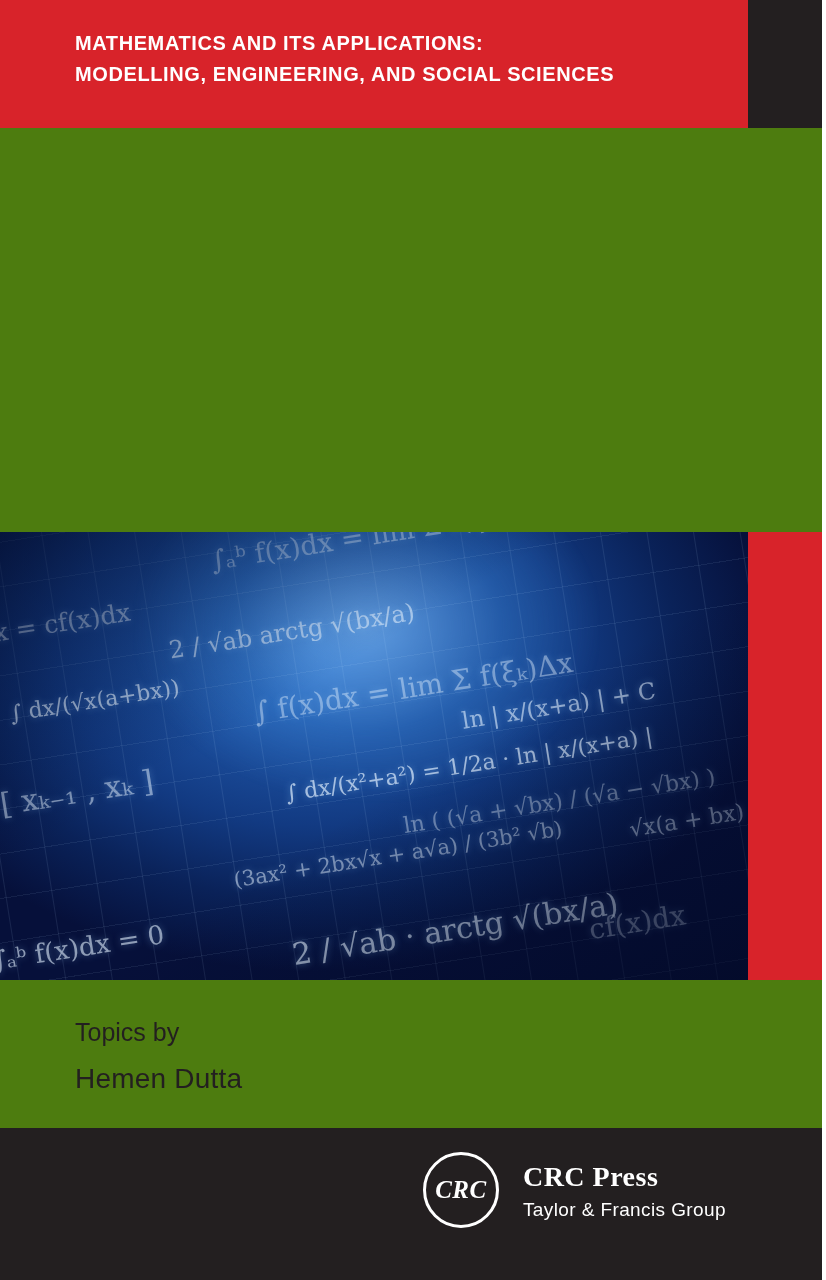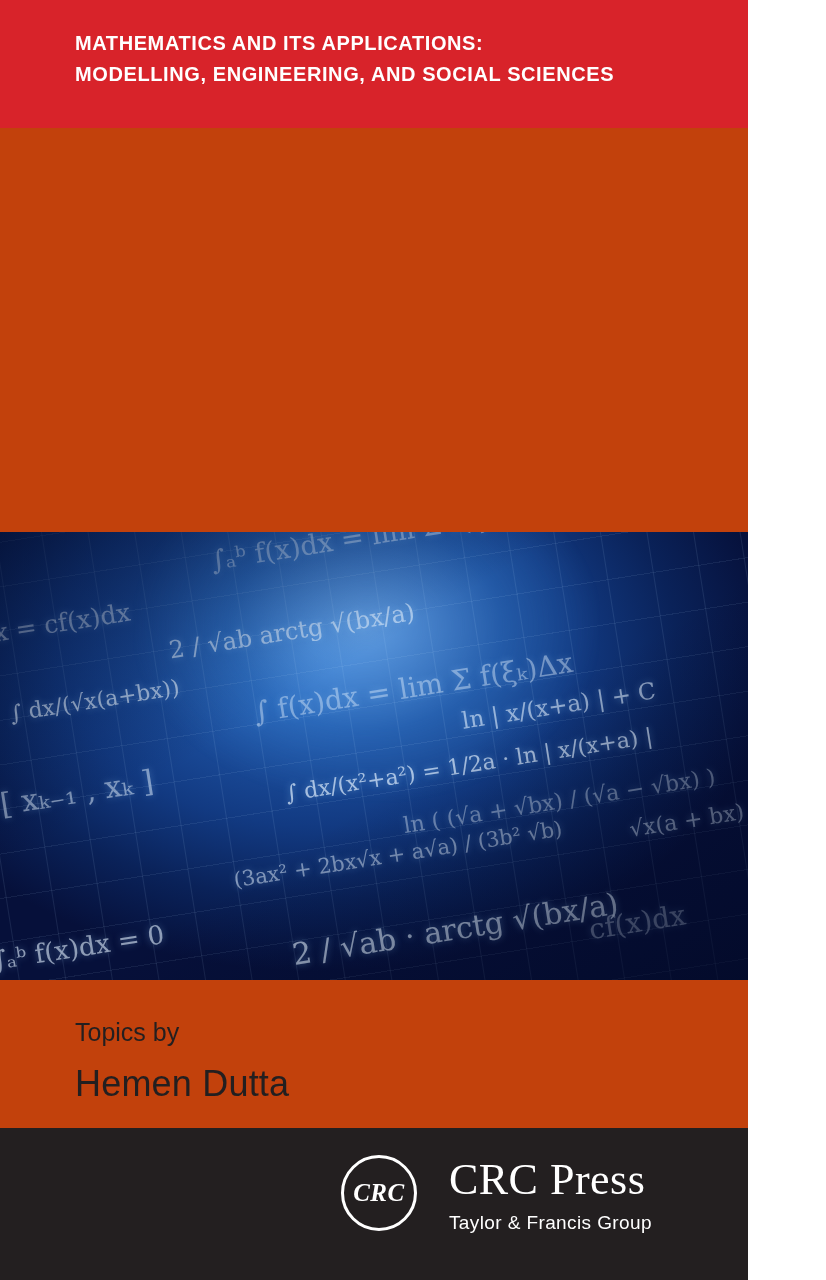--- a/index.html
+++ b/index.html
@@ -12,10 +12,10 @@
   }
   .cover {
     position: relative;
-    width: 748px;
+    width: 822px;
     height: 1280px;
     overflow: hidden;
-    background: #c2410c;
+    background: #4d7c0f;
   }
 
   

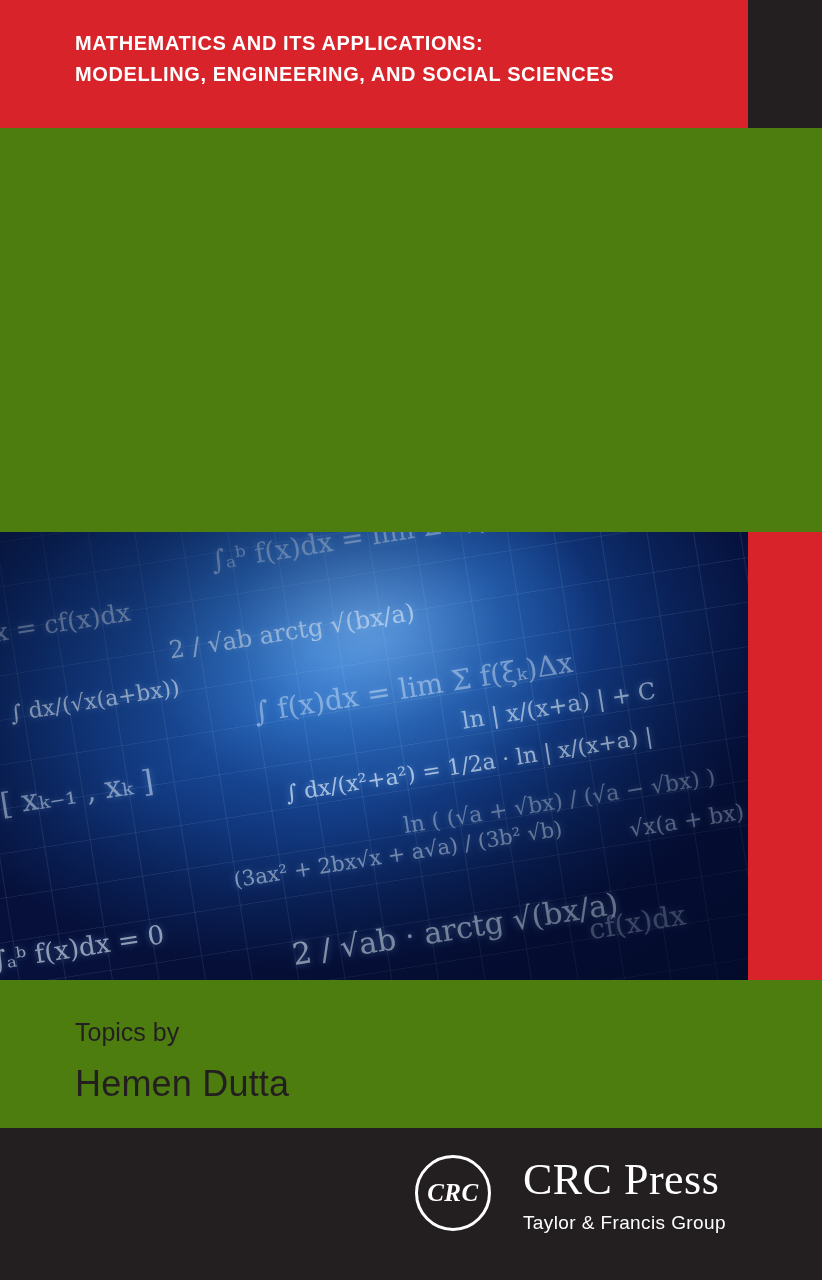--- a/index.html
+++ b/index.html
@@ -140,7 +140,7 @@
   }
   .editor-name {
     font-family: "Liberation Sans", sans-serif;
-    font-size: 36px;
+    font-size: 28px;
     color: #231f20;
     letter-spacing: 0.2px;
   }

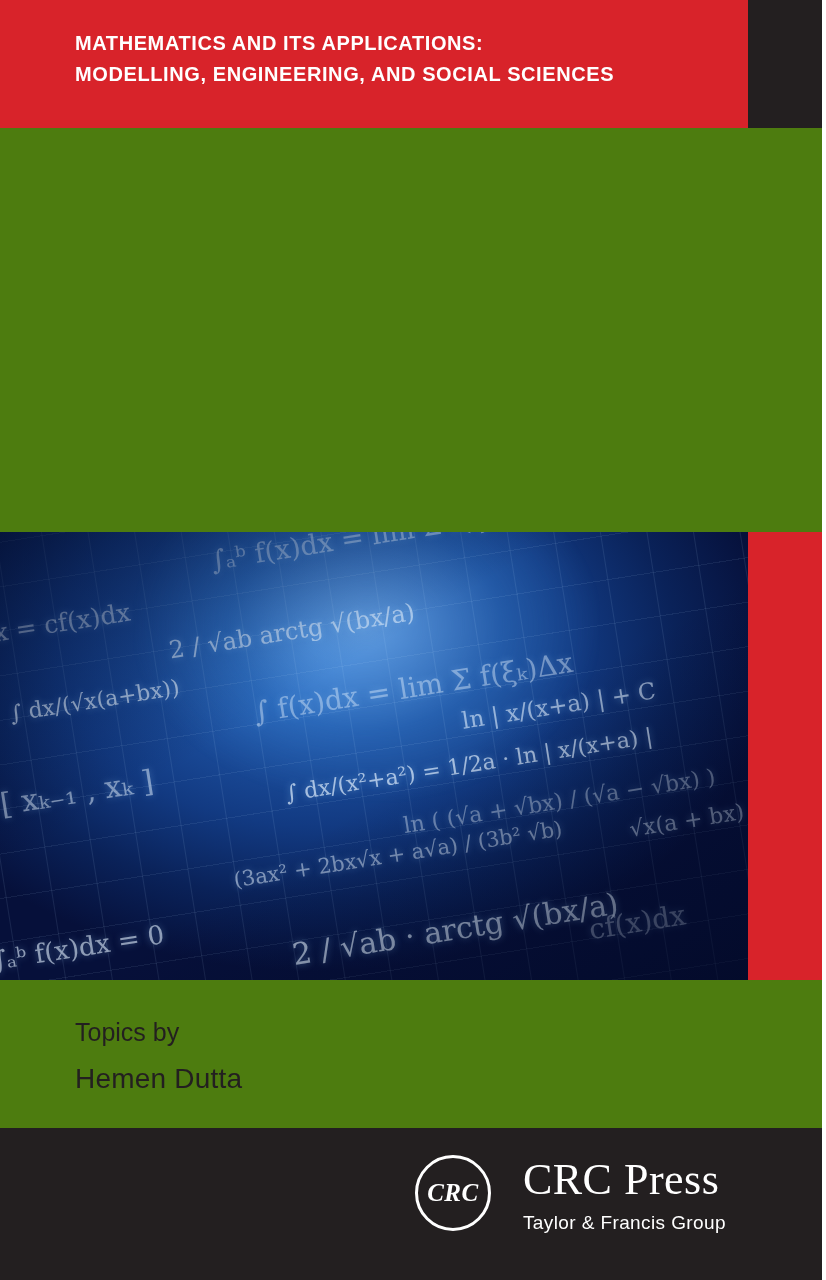--- a/index.html
+++ b/index.html
@@ -160,7 +160,7 @@
     top: 1152px;
     display: flex;
     align-items: center;
-    gap: 32px;
+    gap: 24px;
   }
   .crc-mark {
     width: 76px;

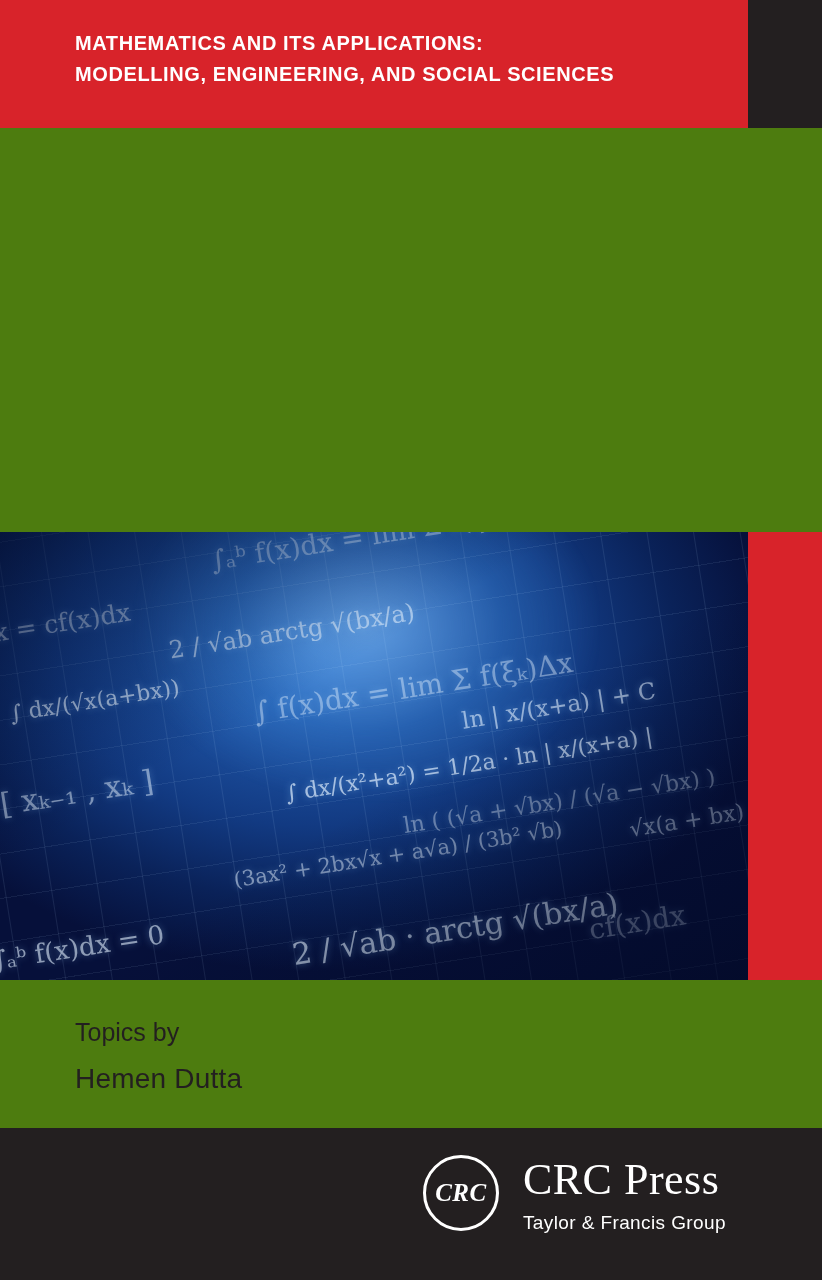--- a/index.html
+++ b/index.html
@@ -184,8 +184,9 @@
   .pub-main {
     color: #ffffff;
     font-family: "Liberation Serif", serif;
-    font-size: 44px;
+    font-size: 28px;
     letter-spacing: 0.5px;
+    font-weight: bold;
   }
   .pub-sub {
     color: #ffffff;

